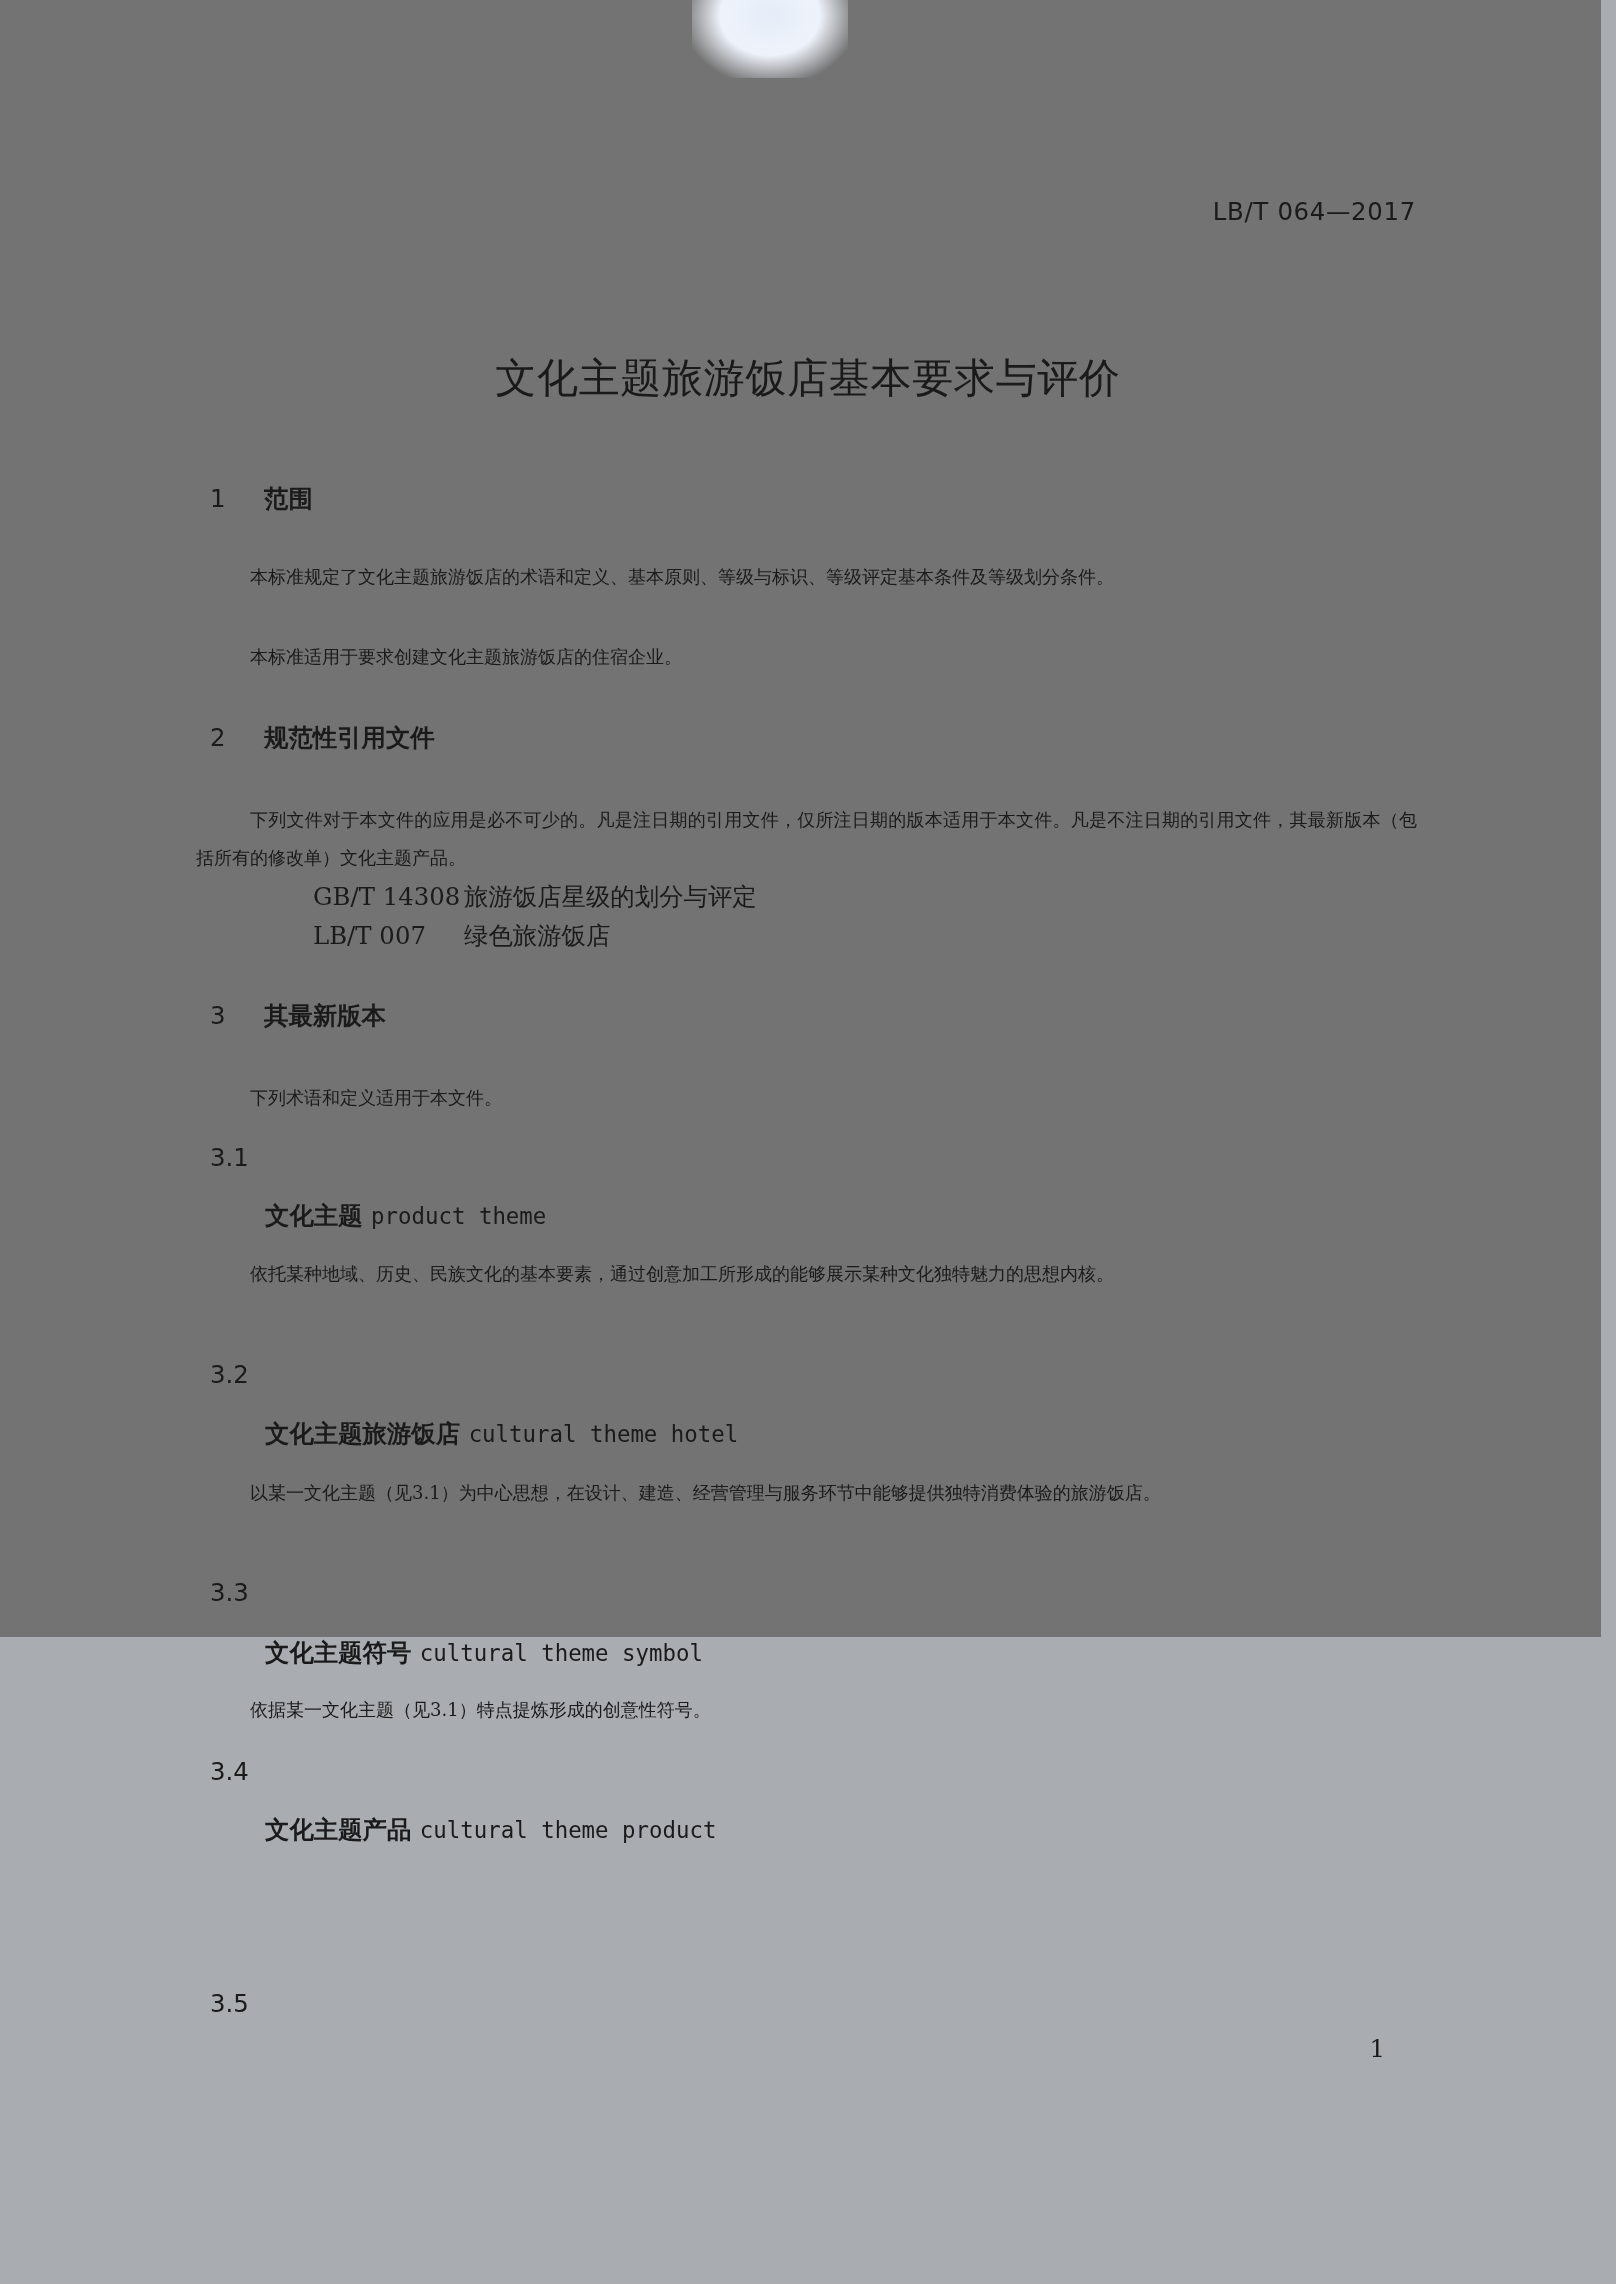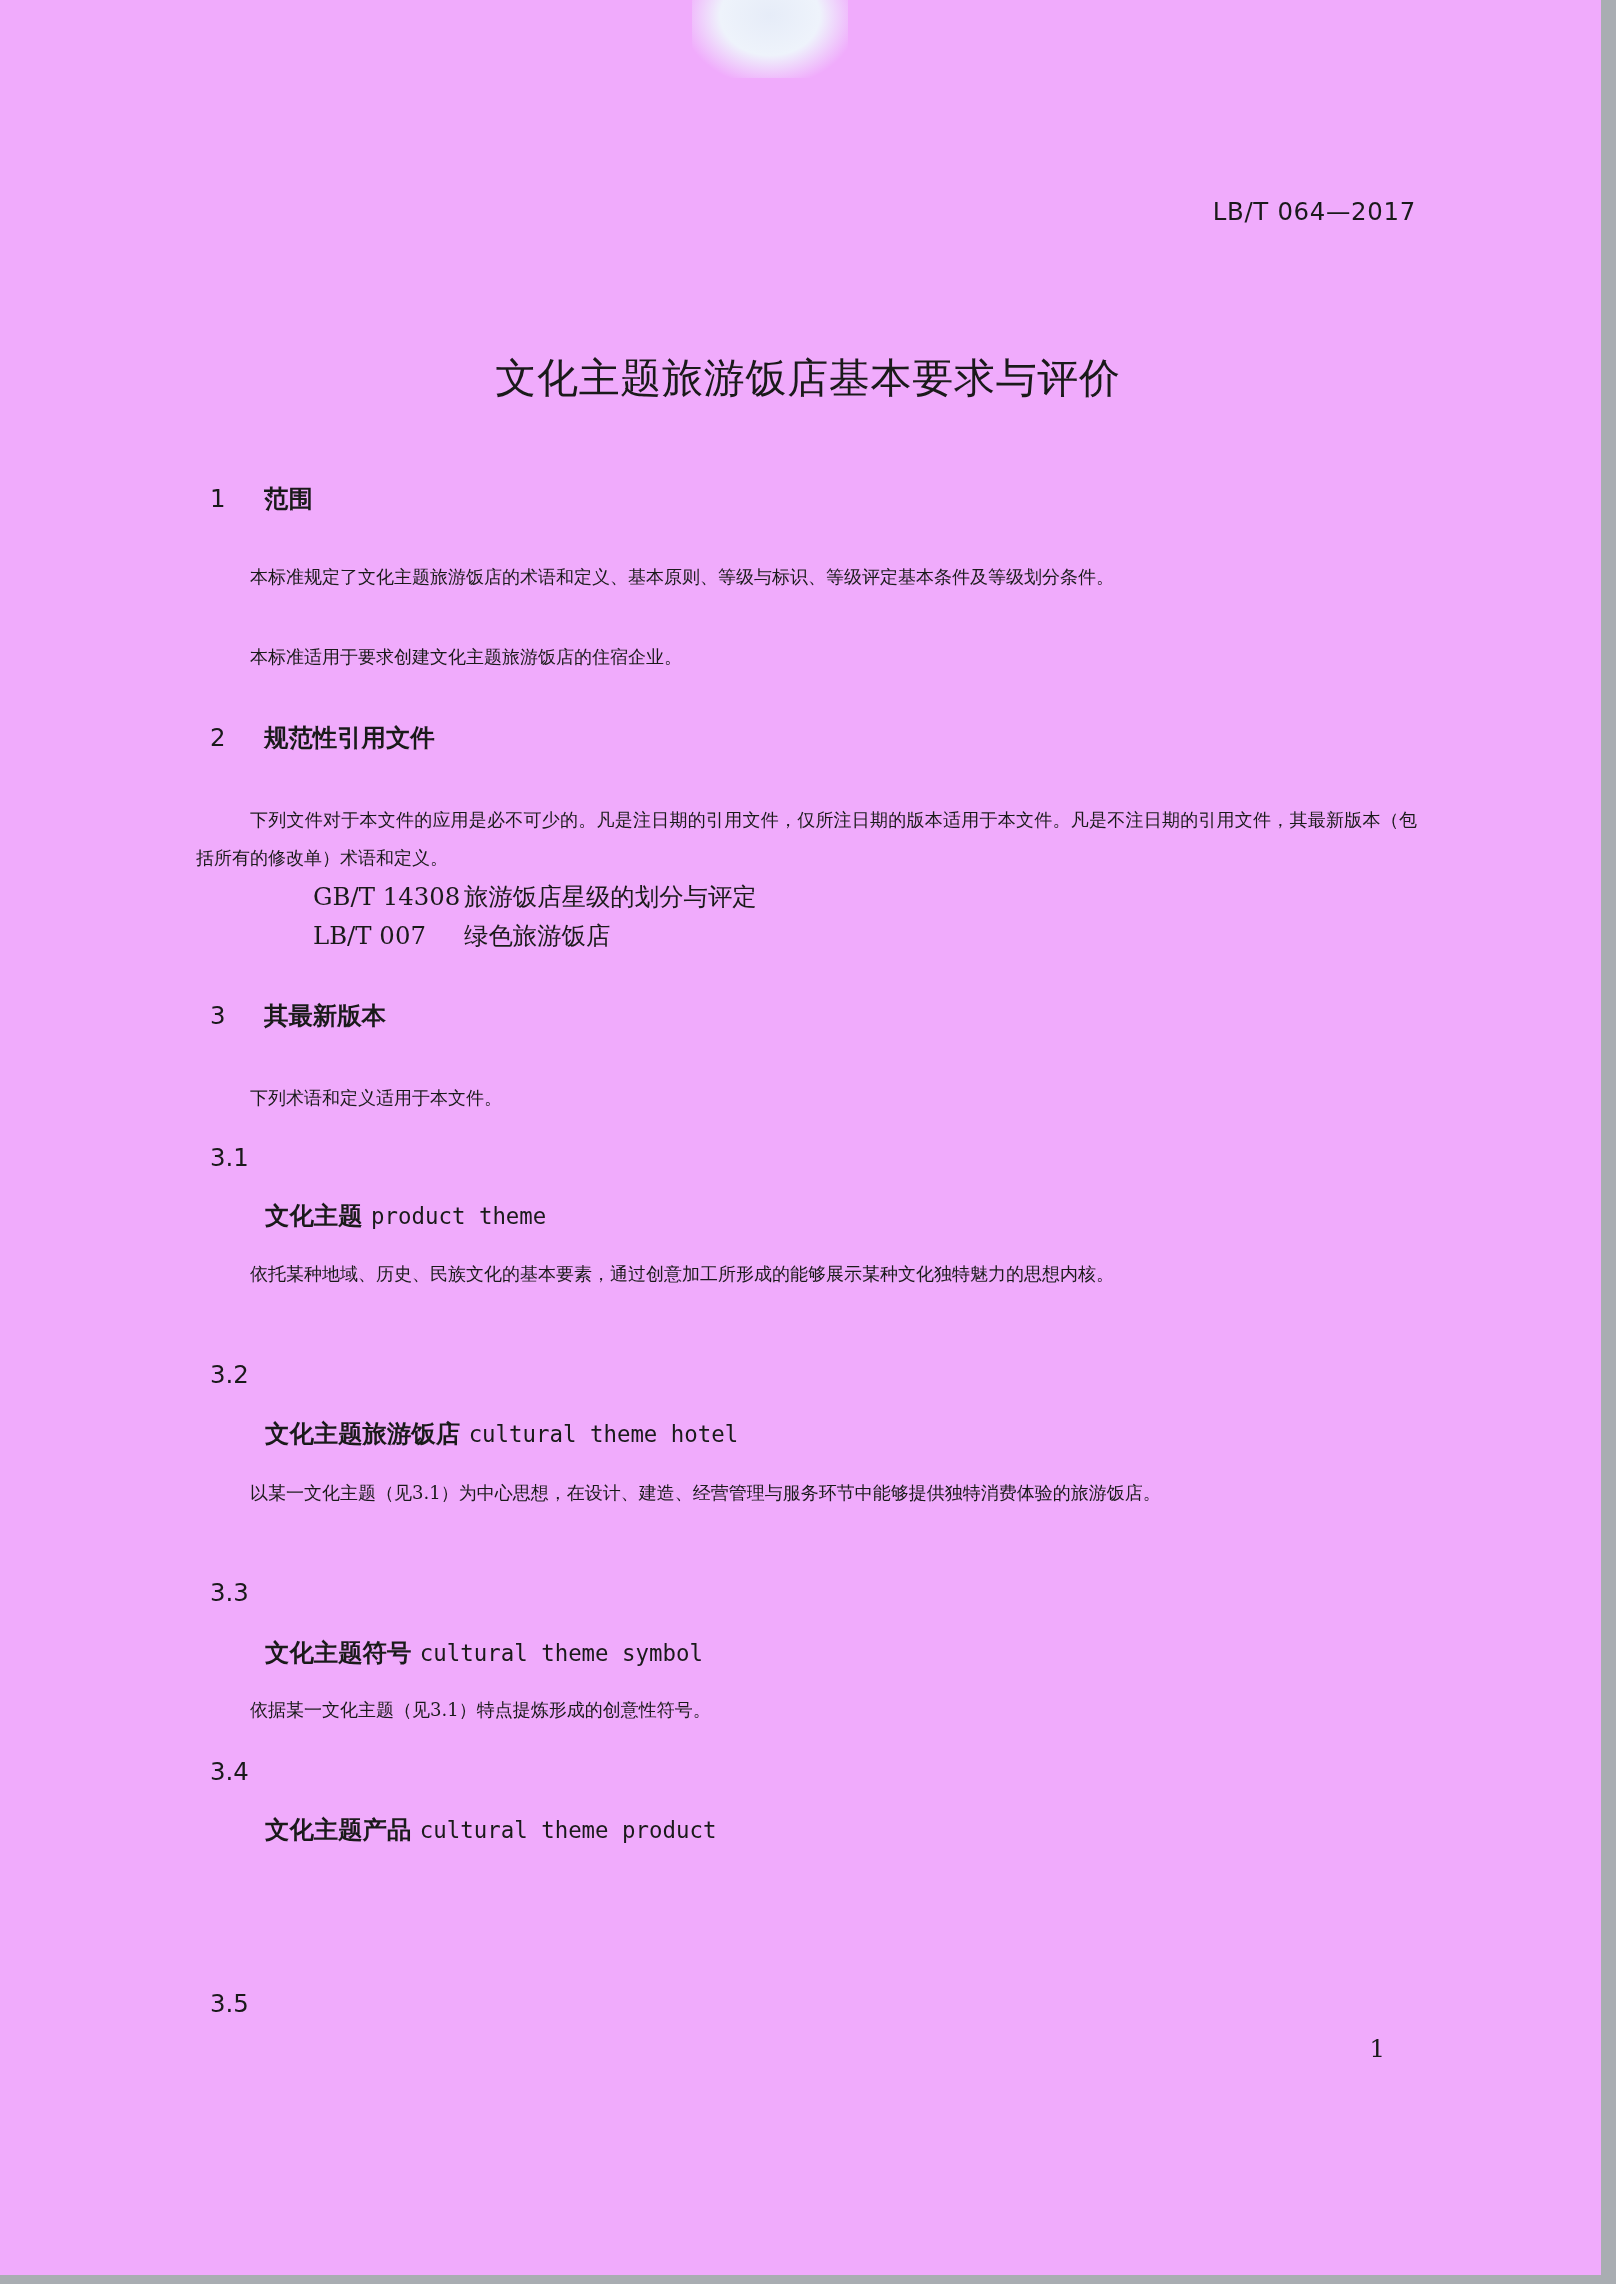--- a/index.html
+++ b/index.html
@@ -12,8 +12,8 @@
     }
     .page {
       position: absolute; left: 0; top: 0;
-      width: 1601px; height: 2275px;
-      background: #f0abfc;
+      width: 1601px; height: 1637px;
+      background: #737373;
     }
     .smudge {
       position: absolute; left: 692px; top: 0;

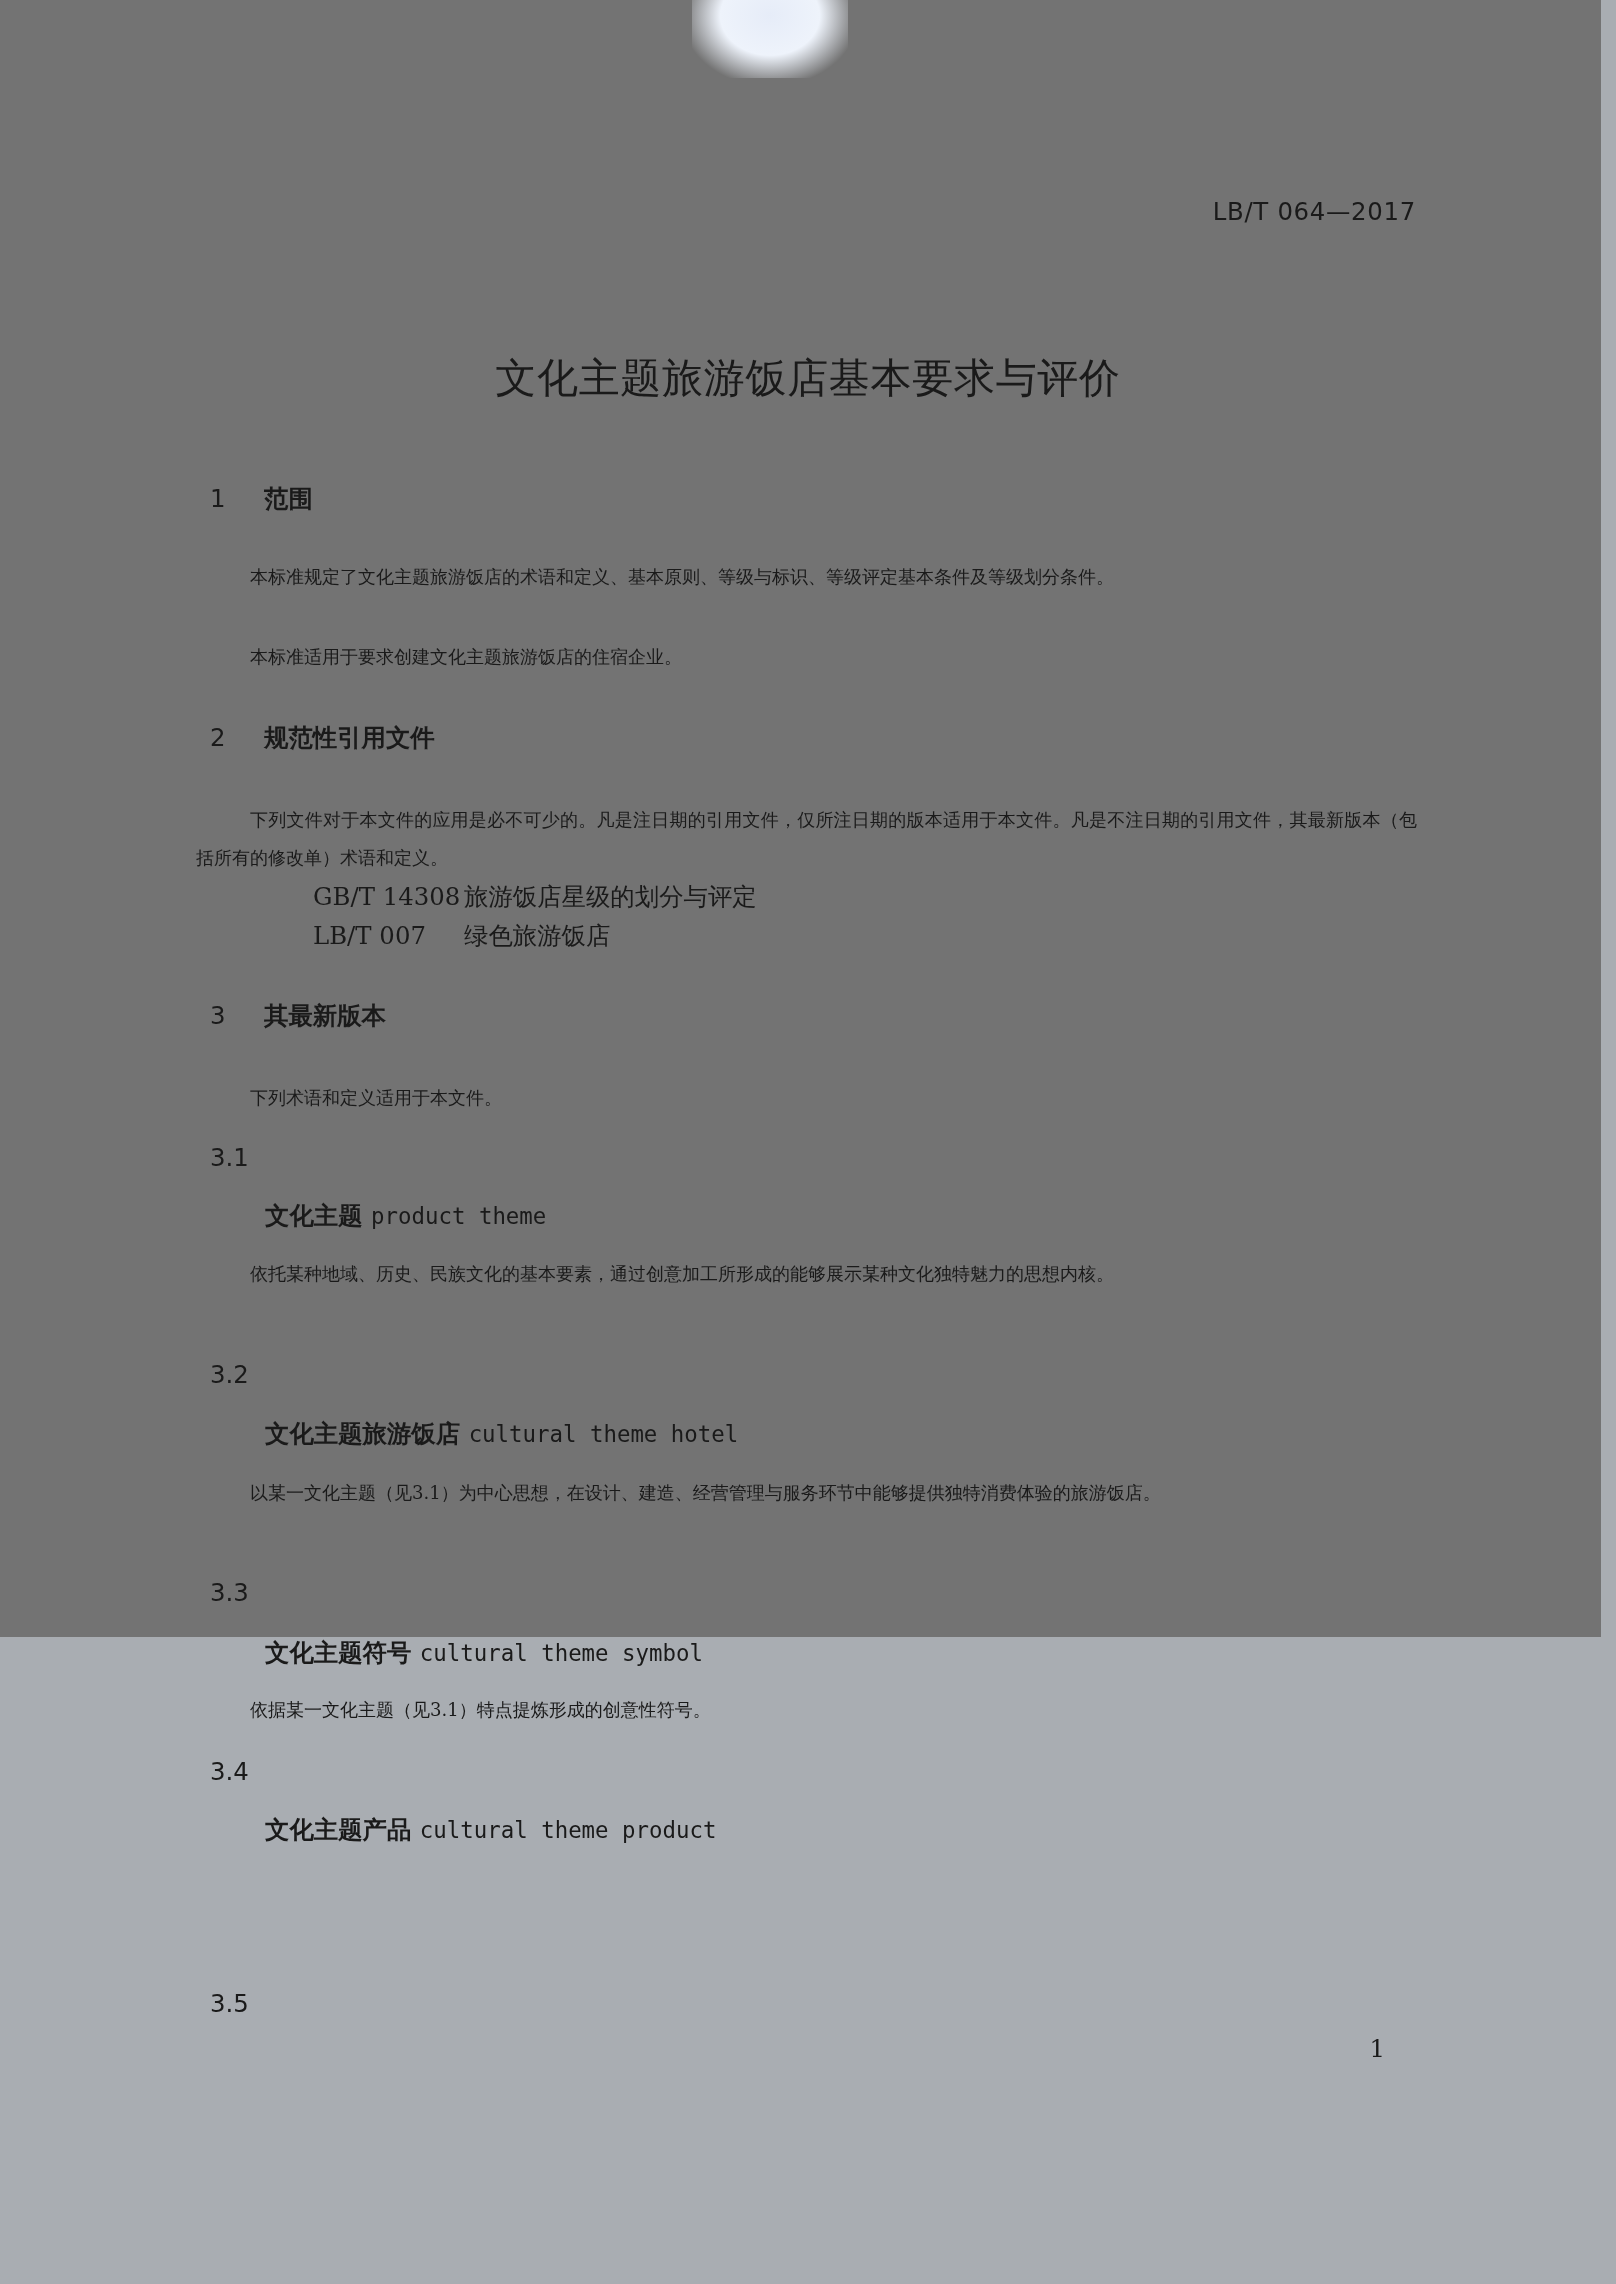--- a/index.html
+++ b/index.html
@@ -75,7 +75,7 @@
   <div class="abs h1" style="top:722px;">
     <span class="num">2</span><span>规范性引用文件</span>
   </div>
-  <div class="abs p" style="top:801px;">下列文件对于本文件的应用是必不可少的。凡是注日期的引用文件，仅所注日期的版本适用于本文件。凡是不注日期的引用文件，其最新版本（包括所有的修改单）术语和定义。</div>
+  <div class="abs p" style="top:801px;">下列文件对于本文件的应用是必不可少的。凡是注日期的引用文件，仅所注日期的版本适用于本文件。凡是不注日期的引用文件，其最新版本（包括所有的修改单）文化主题产品。</div>
   <div class="abs ref" style="top:881px;">
     <span class="code">GB/T 14308</span><span>旅游饭店星级的划分与评定</span>
   </div>

